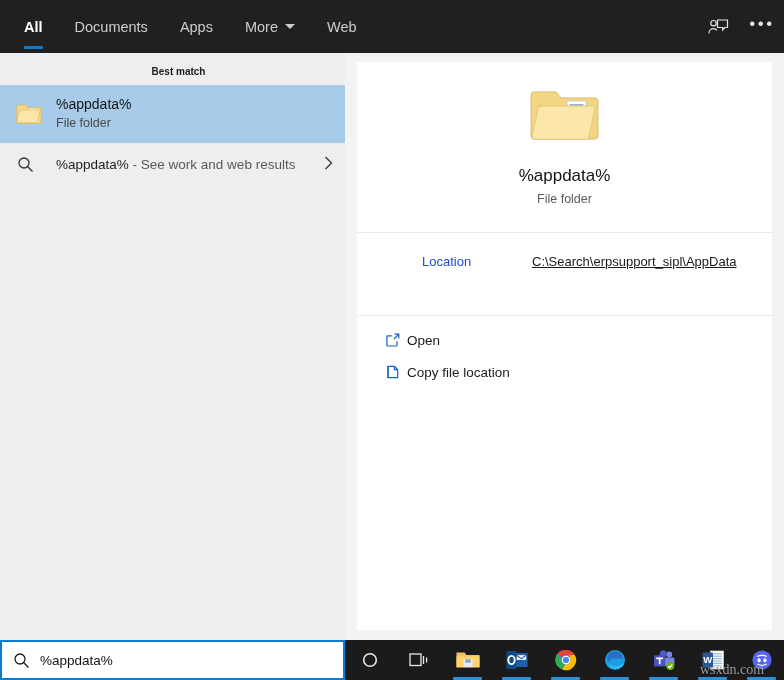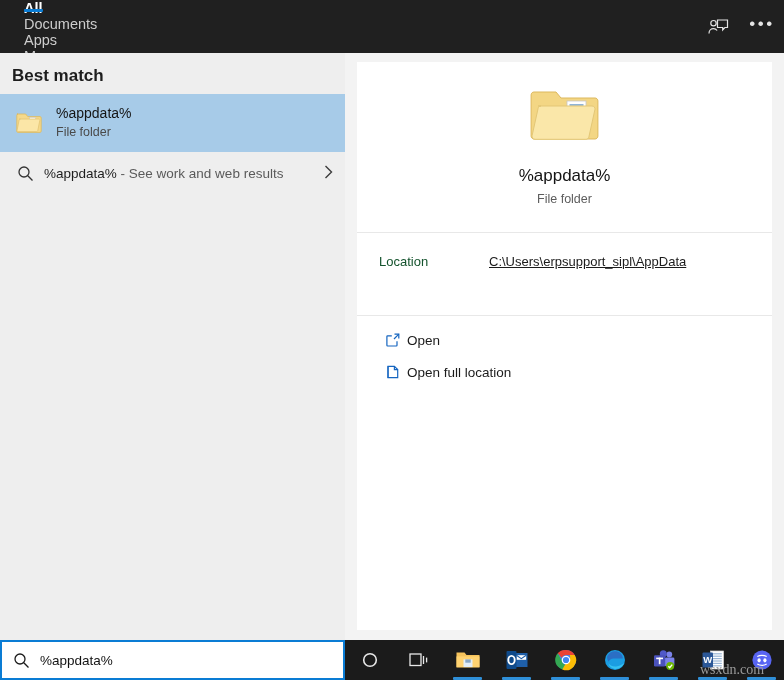--- a/index.html
+++ b/index.html
@@ -19,7 +19,7 @@
     background: #202020;
     display: flex; align-items: flex-start;
   }
-  .tabs { display: flex; align-items: flex-start; height: 53px; padding-left: 8px; flex-direction: column; }
+  .tabs { display: flex; align-items: flex-start; height: 53px; padding-left: 8px; }
   .tab {
     position: relative;
     height: 53px;

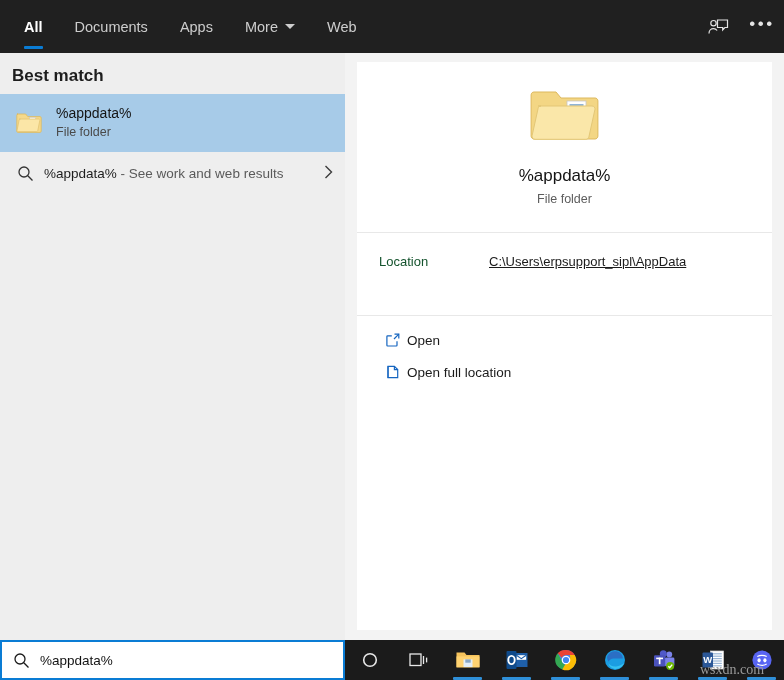--- a/index.html
+++ b/index.html
@@ -63,9 +63,10 @@
     background: #eeeeee;
   }
   .section-head {
-    font-size: 17px; font-weight: bold;
+    font-size: 10px; font-weight: bold;
     color: #1d1d1d;
     padding: 13px 0 8px 12px;
+    text-align: center;
   }
   .result-row {
     display: flex; align-items: center;

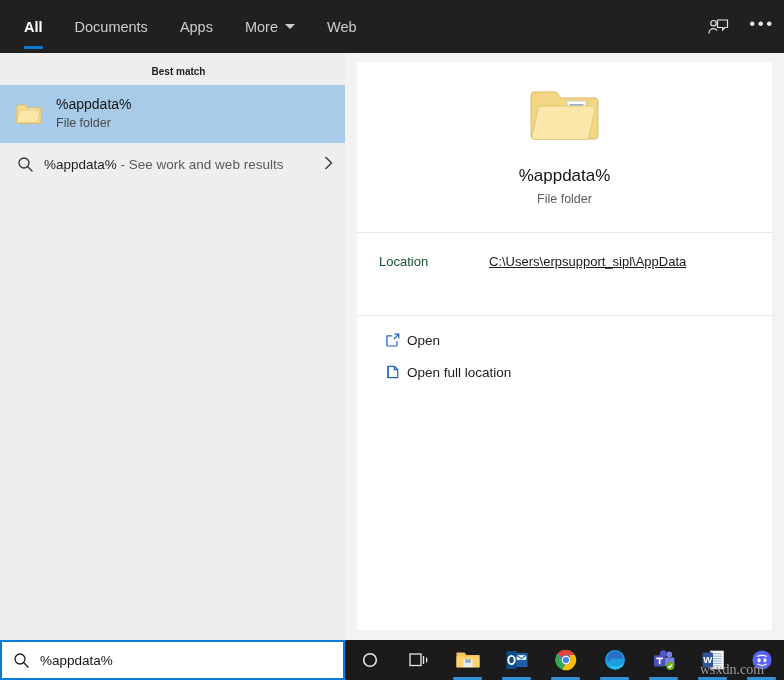--- a/index.html
+++ b/index.html
@@ -86,7 +86,7 @@
     cursor: default;
   }
   .web-ico { width: 26px; flex: 0 0 26px; display: flex; align-items: center; justify-content: center; color: #333; }
-  .web-label { font-size: 13.5px; color: #1d1d1d; margin-left: 6px; white-space: nowrap; }
+  .web-label { font-size: 13.5px; color: #1d1d1d; margin-left: 18px; white-space: nowrap; }
   .web-label .dim { color: #5a5a5a; }
   .chev { margin-left: auto; color: #3c3c3c; font-size: 15px; }
 

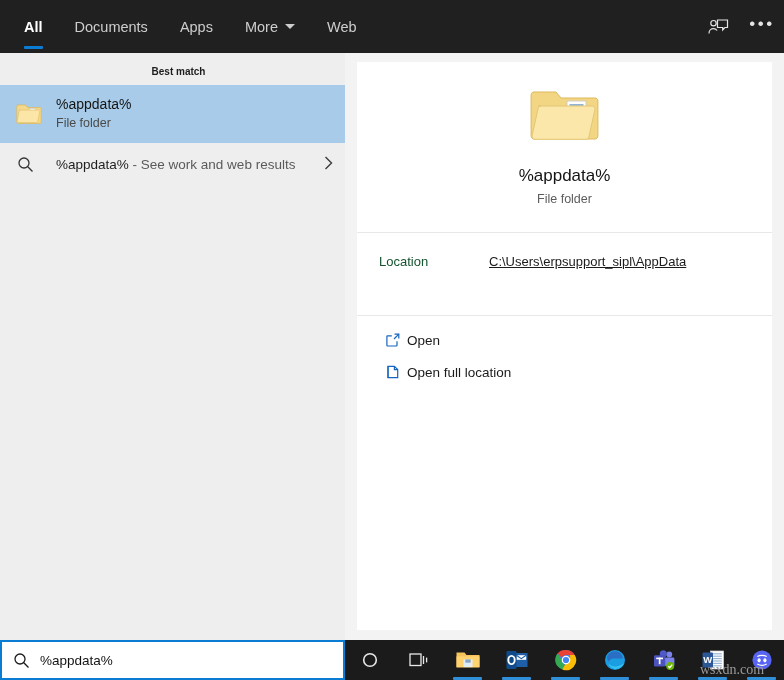--- a/index.html
+++ b/index.html
@@ -104,7 +104,7 @@
     display: flex; align-items: center;
     height: 56px; padding: 0 22px;
   }
-  .pv-loc-label { font-size: 13px; color: #14532d; width: 110px; flex: 0 0 110px; }
+  .pv-loc-label { font-size: 13px; color: #1d4ed8; width: 110px; flex: 0 0 110px; margin-left: 43px; }
   .pv-loc-value {
     font-size: 13px; color: #1b1b1b;
     text-decoration: underline;

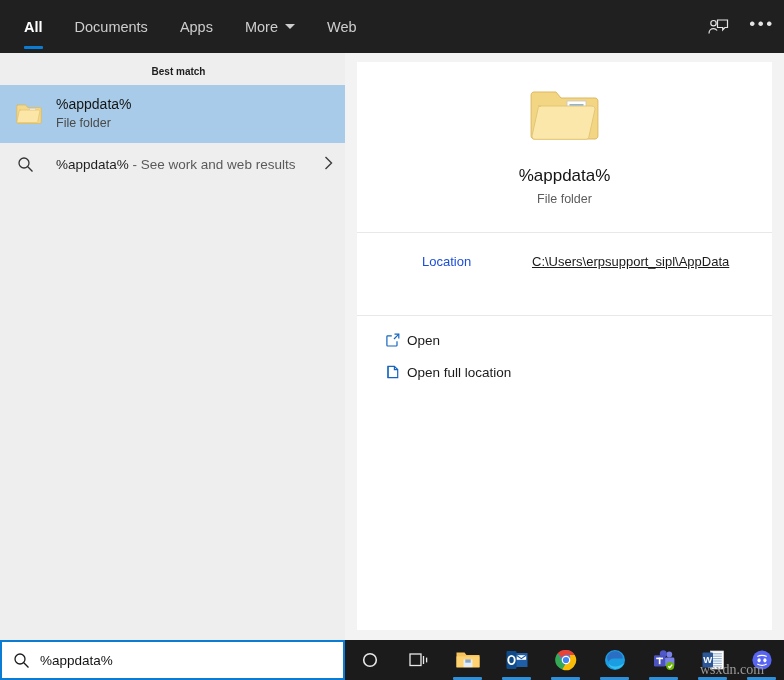--- a/index.html
+++ b/index.html
@@ -265,7 +265,7 @@
 
     <div class="pv-location">
       <div class="pv-loc-label">Location</div>
-      <div class="pv-loc-value">C:\Users\erpsupport_sipl\AppData</div>
+      <div class="pv-loc-value">C:\Search\erpsupport_sipl\AppData</div>
     </div>
 
     <div class="pv-divider"></div>

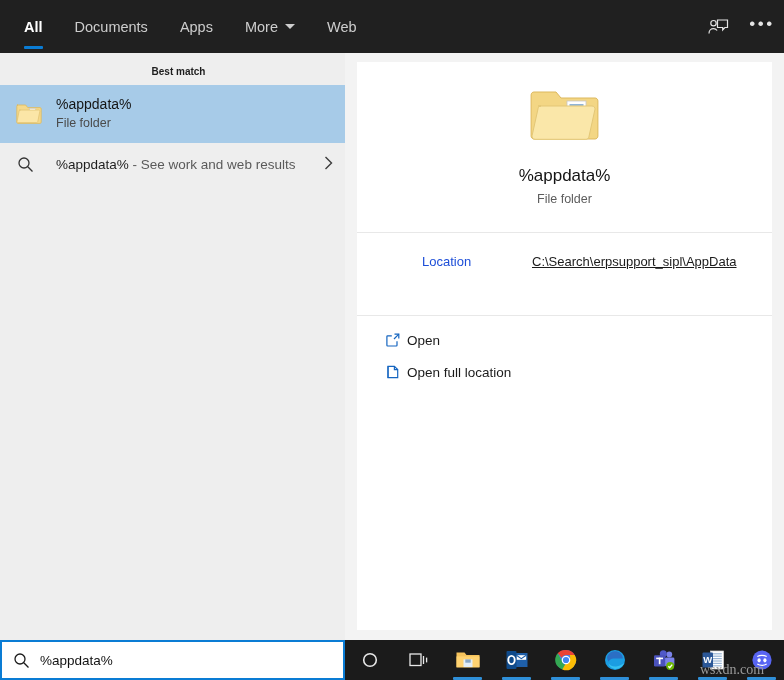--- a/index.html
+++ b/index.html
@@ -291,7 +291,7 @@
             <path d="M9.4 2.3v3.3h3.3"></path>
           </svg>
         </div>
-        <div class="action-label">Open full location</div>
+        <div class="action-label">Copy file location</div>
       </div>
 
 

